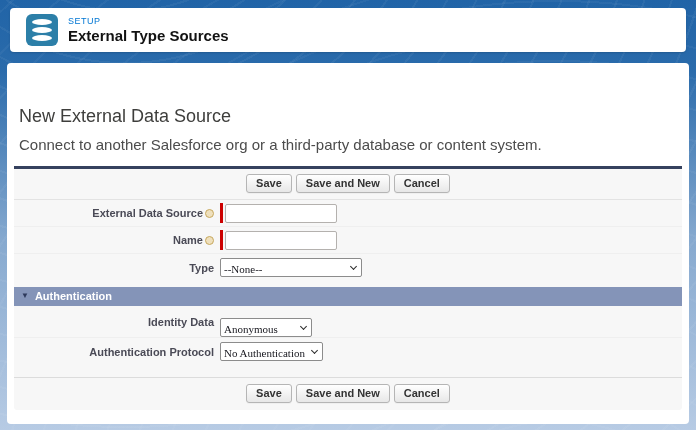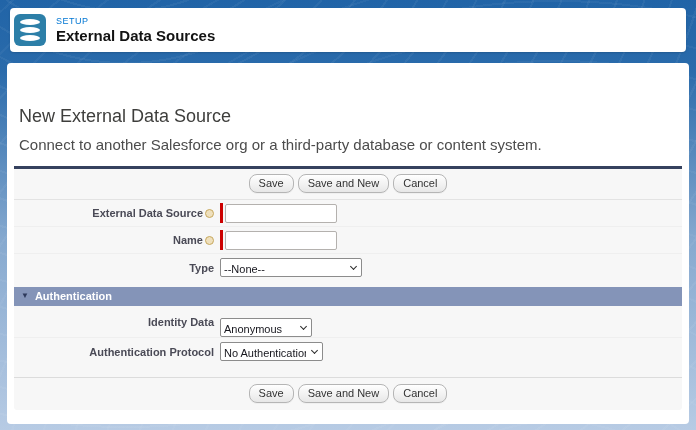--- a/index.html
+++ b/index.html
@@ -19,7 +19,7 @@
   
   .header-card {
     position:absolute; left:10px; right:10px; top:8px; height:44px; z-index:2;
-    background:#fff; border-radius:4px; display:flex; align-items:center; padding-left:4px;
+    background:#fff; border-radius:4px; display:flex; align-items:center; padding-left:16px;
     box-shadow:0 1px 2px rgba(0,0,0,0.15);
   }
   .setup-icon {

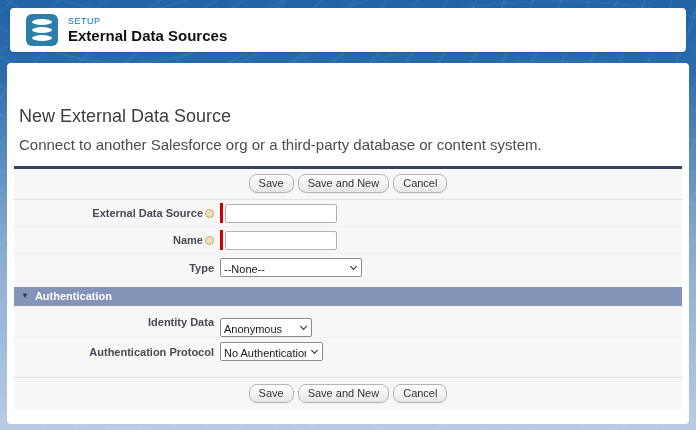--- a/index.html
+++ b/index.html
@@ -116,7 +116,7 @@
   </div>
   <div class="header-text">
     <div class="eyebrow">SETUP</div>
-    <div class="header-title">External Data Sources</div>
+    <div class="header-title">External Type Sources</div>
   </div>
 </div>
 

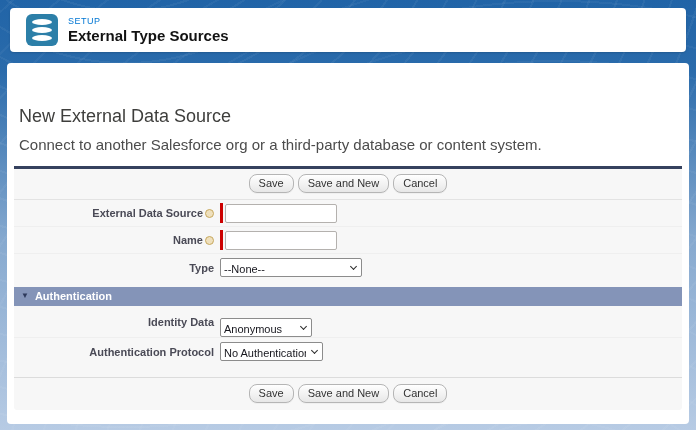--- a/index.html
+++ b/index.html
@@ -57,8 +57,8 @@
   .toolbar.top { border-bottom:1px solid #e3e3e3; }
   .toolbar.bottom { border-top:1px solid #dcdcdc; margin-top:12px; padding:6px 0 7px; }
   .btn {
-    font-family:inherit; font-size:11px; font-weight:normal; color:#333;
-    background:linear-gradient(#ffffff, #e7e7e7); border:1px solid #b5b5b5; border-radius:8px;
+    font-family:inherit; font-size:11px; font-weight:bold; color:#333;
+    background:linear-gradient(#ffffff, #e7e7e7); border:1px solid #b5b5b5; border-radius:3px;
     padding:2px 9px 3px; cursor:pointer; box-shadow:0 1px 0 rgba(0,0,0,0.03);
   }
 

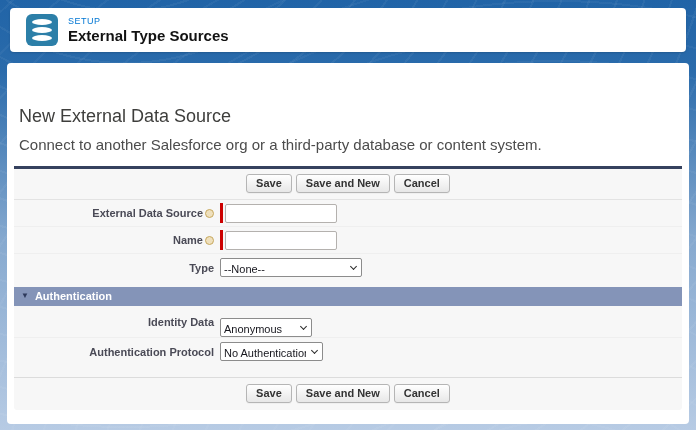--- a/index.html
+++ b/index.html
@@ -86,7 +86,7 @@
   .select-wrap select {
     appearance:none; -webkit-appearance:none; -moz-appearance:none;
     width:100%; height:17px; border:none; background:transparent;
-    font-family:Liberation Sans, sans-serif; font-size:11px; color:#16161d; padding:0 16px 0 3px; cursor:pointer;
+    font-family:Liberation Serif, serif; font-size:11px; color:#16161d; padding:0 16px 0 3px; cursor:pointer;
   }
   .chev {
     position:absolute; right:5px; top:5px; width:5px; height:5px;

